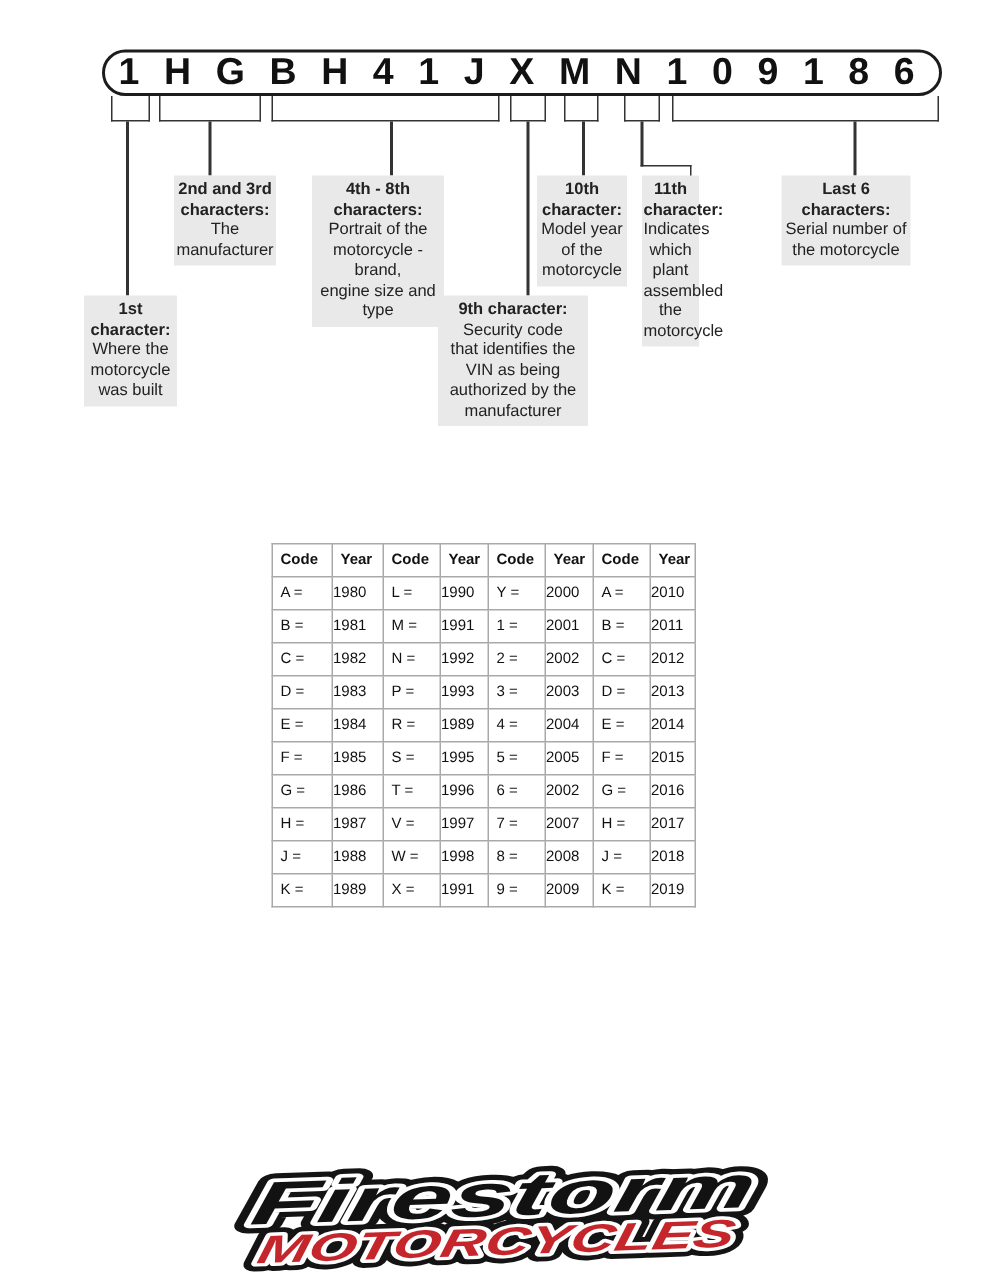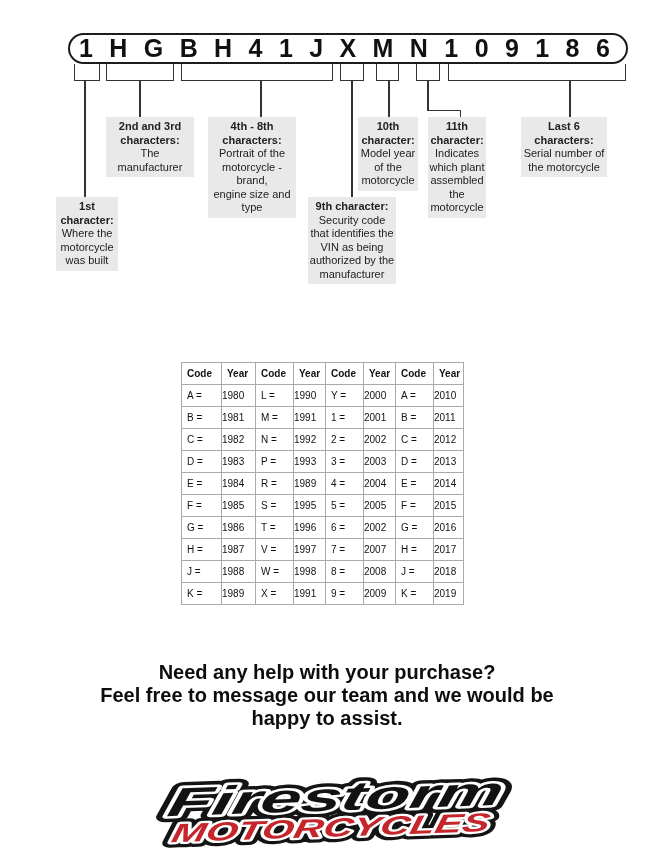--- a/index.html
+++ b/index.html
@@ -108,7 +108,7 @@
 motorcycle
 was built</div>
   </div>
-  <div class="label-box" style="left:106px;top:117px;width:88px">
+  <div class="label-box" style="left:116px;top:117px;width:68px">
     <div class="lb-h">2nd and 3rd
 characters:</div>
     <div class="lb-d">The

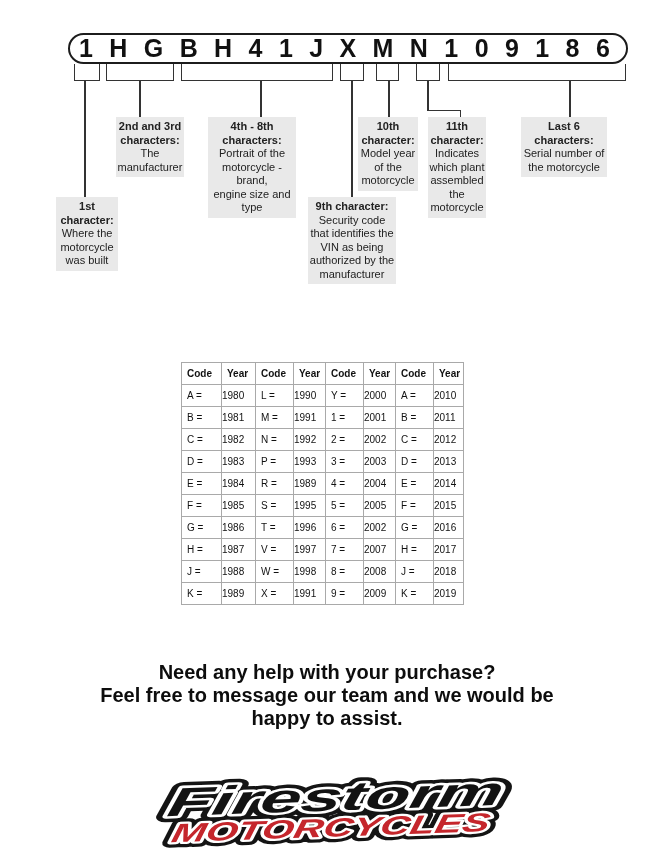--- a/index.html
+++ b/index.html
@@ -136,7 +136,7 @@
 of the
 motorcycle</div>
   </div>
-  <div class="label-box" style="left:428px;top:117px;width:58px">
+  <div class="label-box" style="left:428px;top:117px;width:38px">
     <div class="lb-h">11th
 character:</div>
     <div class="lb-d">Indicates

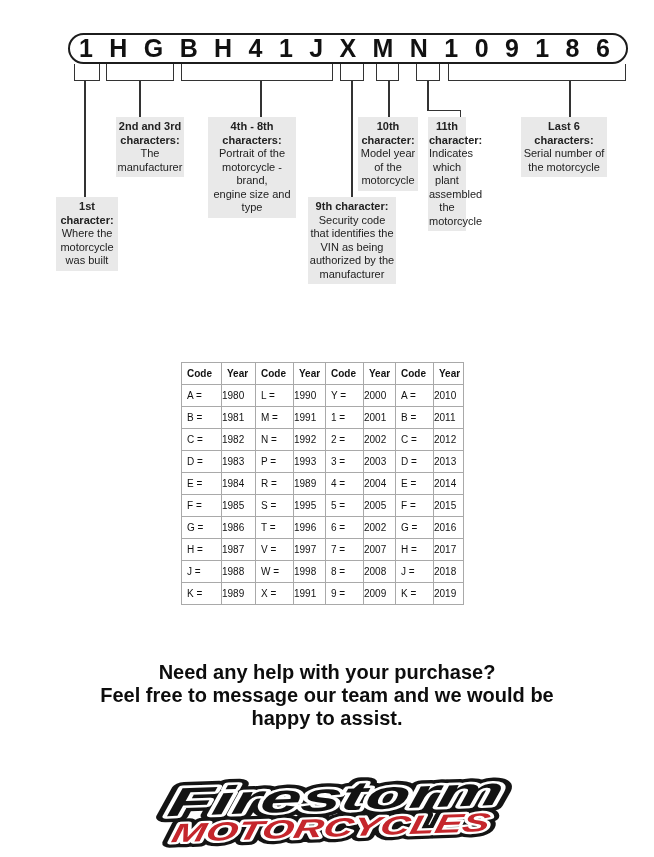--- a/index.html
+++ b/index.html
@@ -121,7 +121,7 @@
 motorcycle - brand,
 engine size and type</div>
   </div>
-  <div class="label-box" style="left:308px;top:197px;width:88px">
+  <div class="label-box" style="left:292px;top:197px;width:100px">
     <div class="lb-h">9th character:</div>
     <div class="lb-d">Security code
 that identifies the

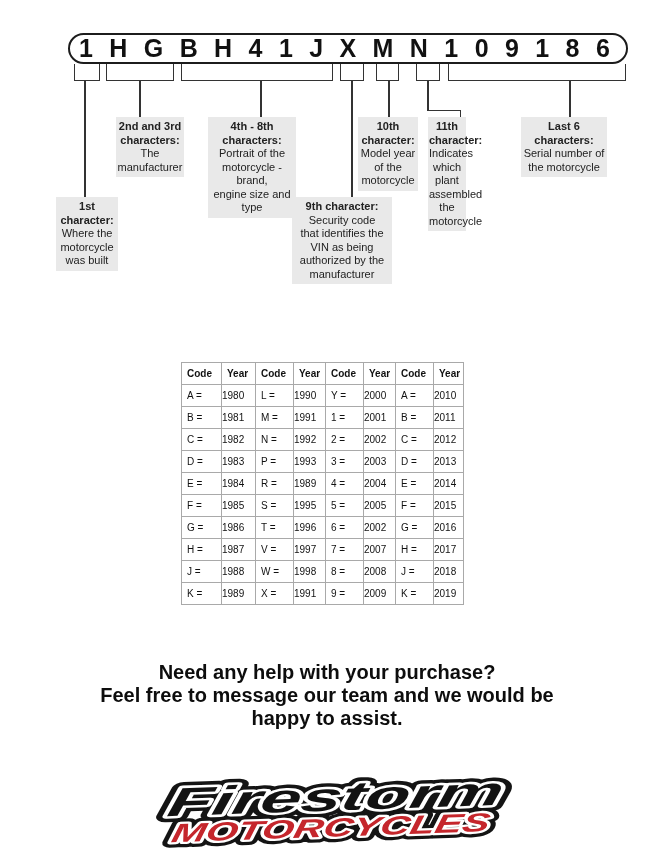--- a/index.html
+++ b/index.html
@@ -280,9 +280,6 @@
     </tbody>
   </table>
 
-  <div class="help-text">Need any help with your purchase?
-Feel free to message our team and we would be
-happy to assist.</div>
 
   <svg class="logo-svg" width="400" height="88" viewBox="0 0 400 88">
     <g transform="rotate(-2 200 44)">

